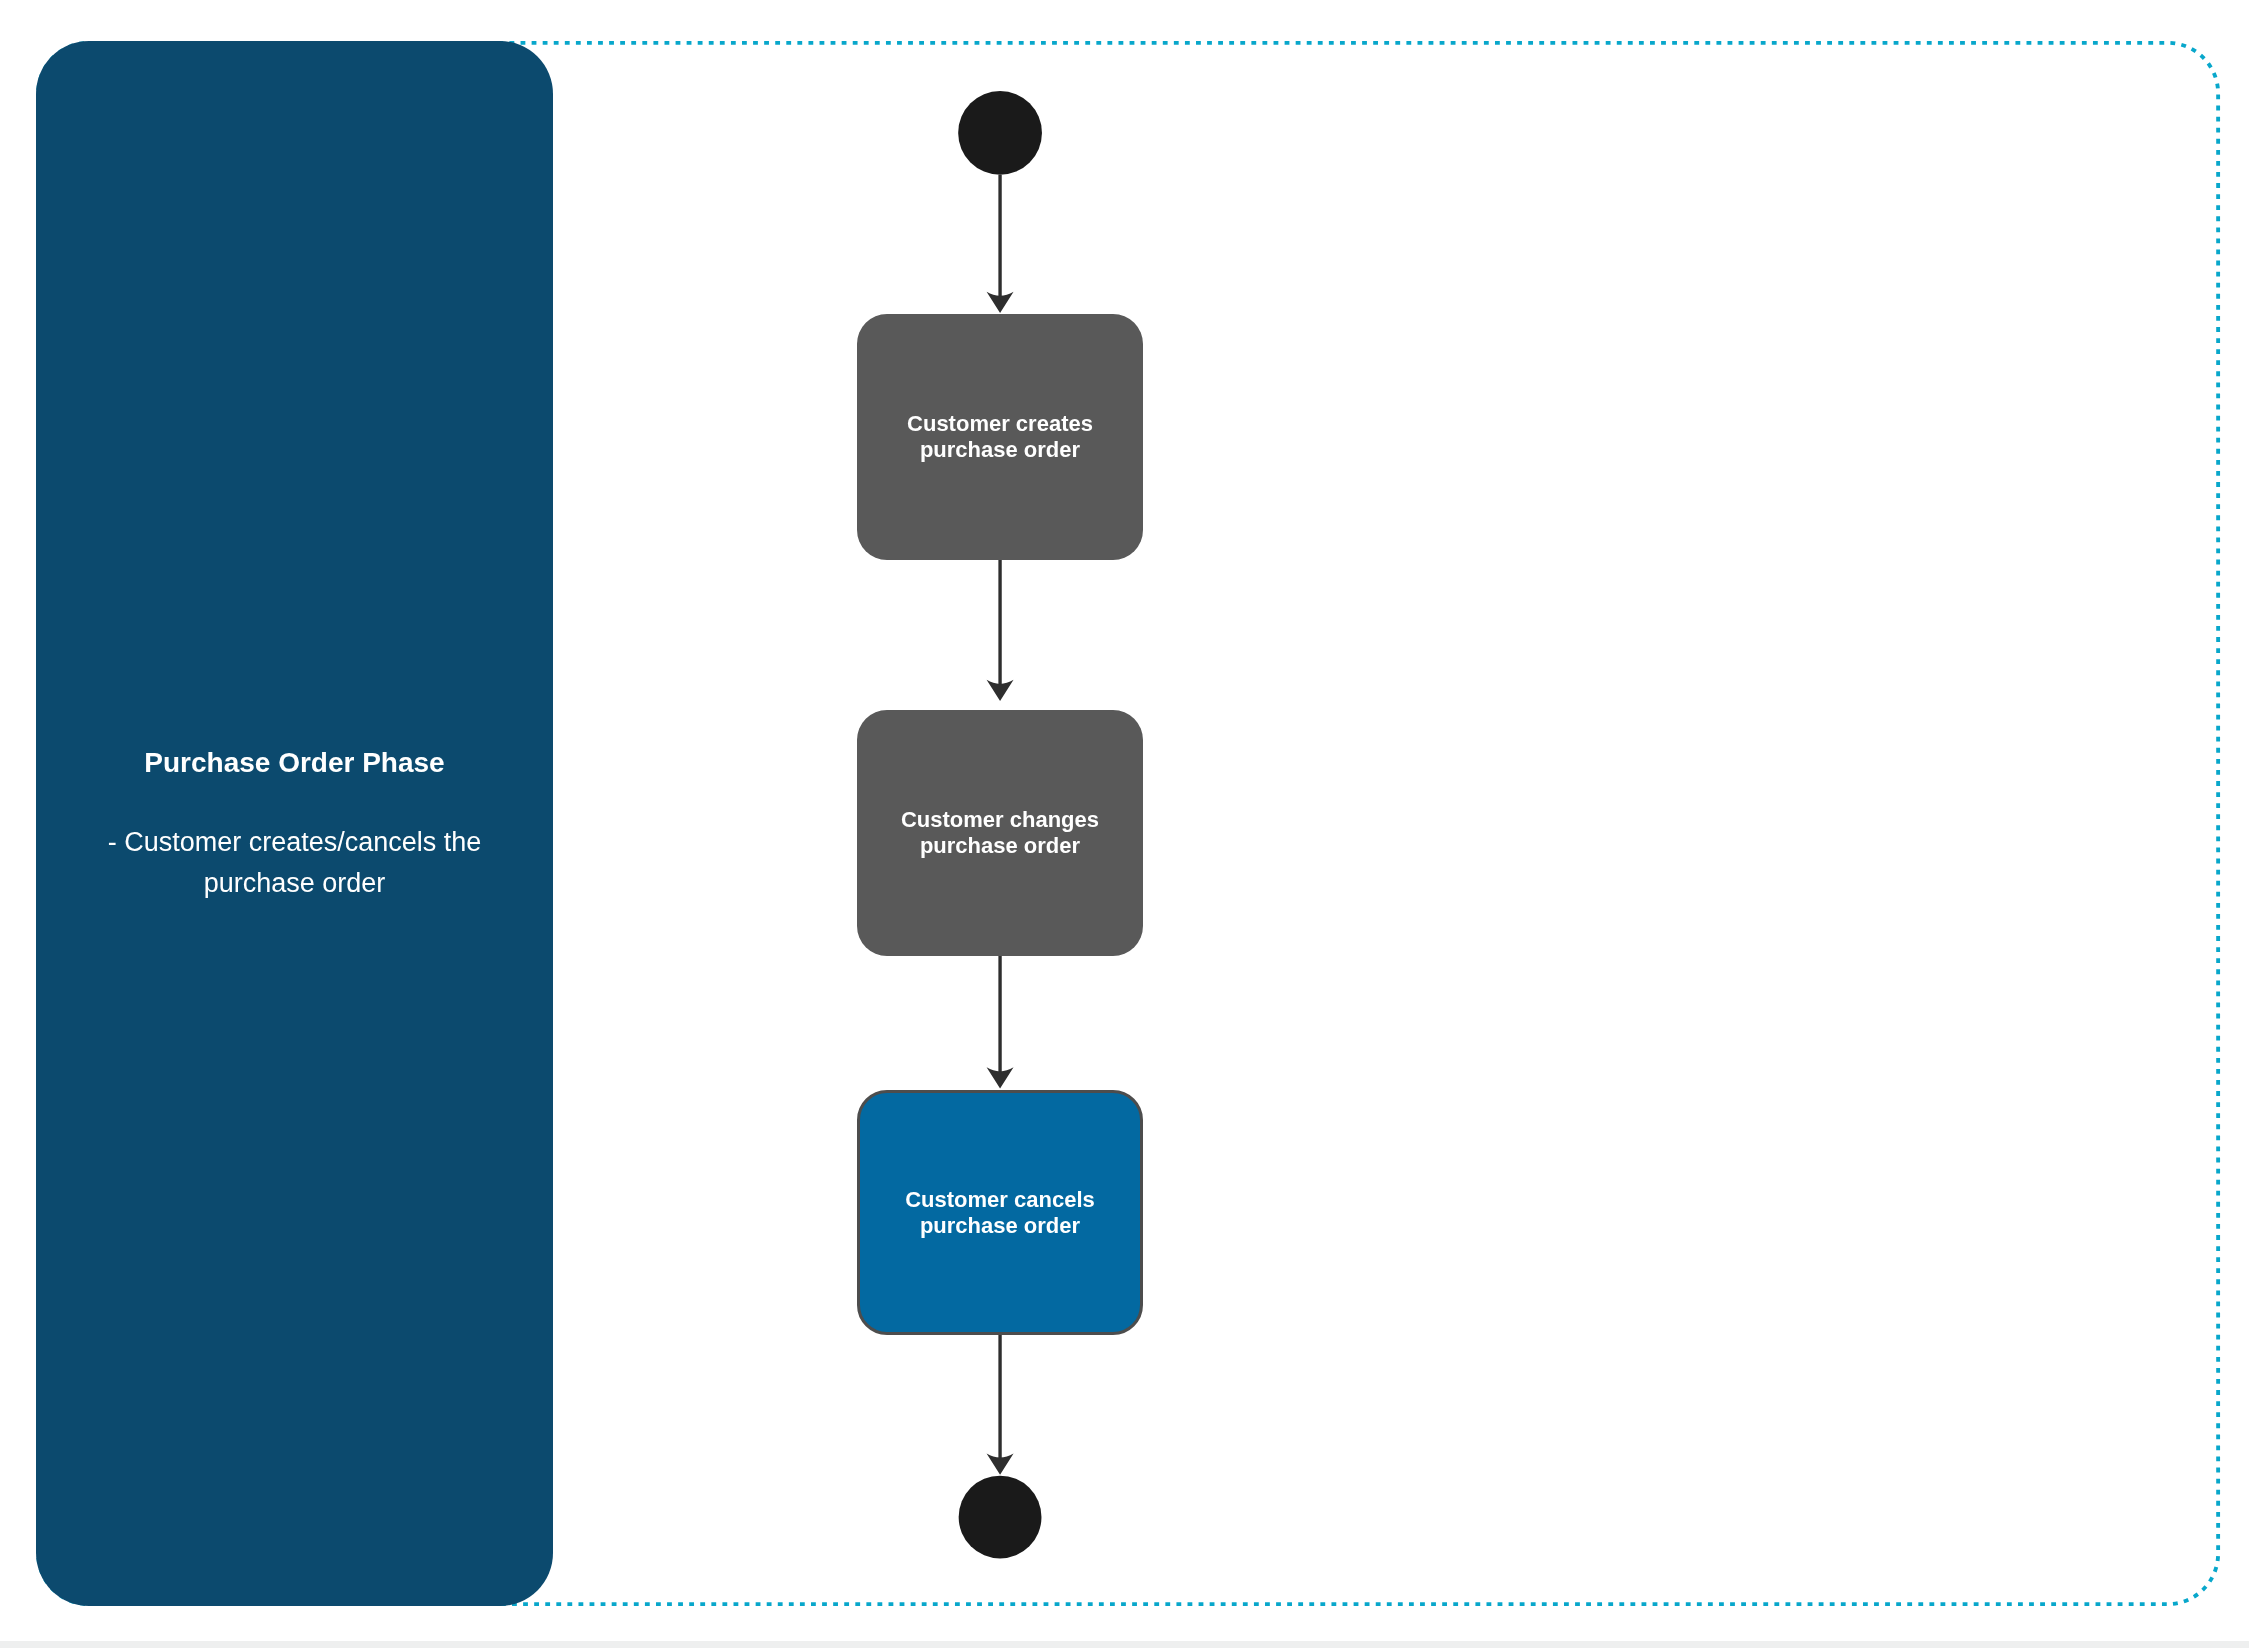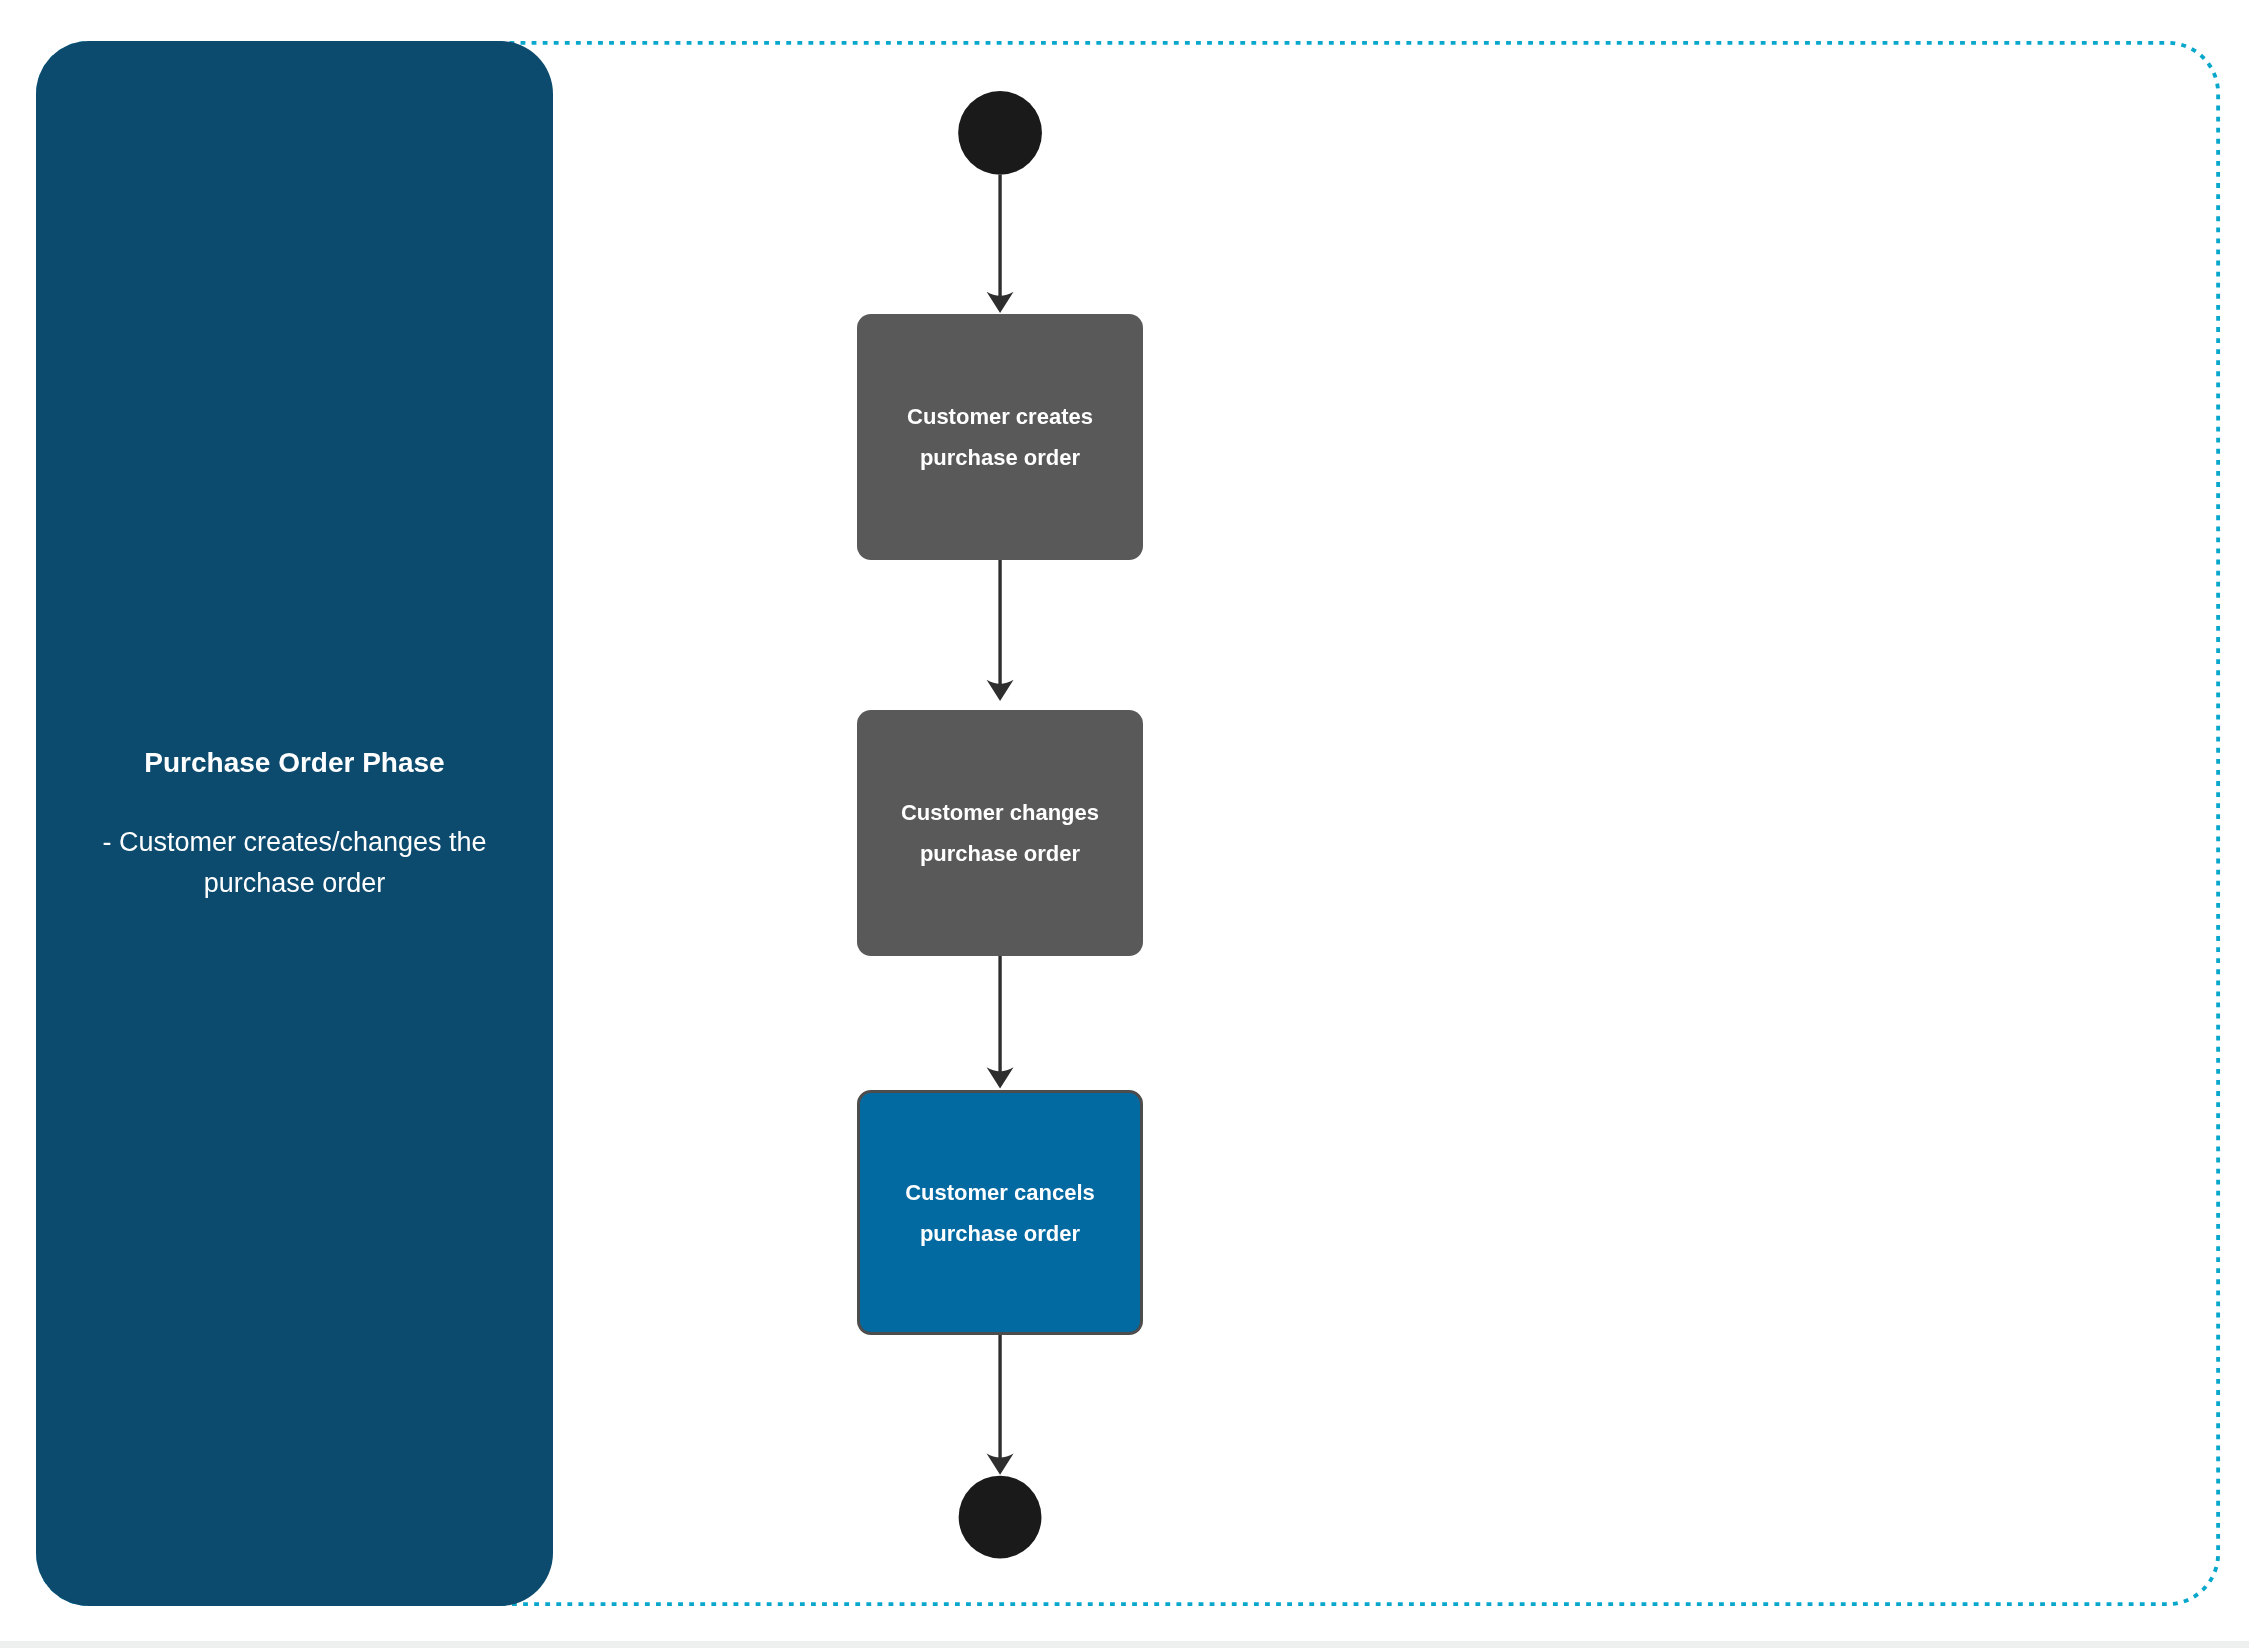--- a/index.html
+++ b/index.html
@@ -58,7 +58,7 @@
     left: 857px;
     width: 286px;
     height: 246px;
-    border-radius: 14px;
+    border-radius: 30px;
     display: flex;
     align-items: center;
     justify-content: center;
@@ -66,7 +66,7 @@
     color: #ffffff;
     font-size: 22px;
     font-weight: bold;
-    line-height: 41px;
+    line-height: 26px;
     box-sizing: border-box;
     padding: 0 13.5px;
   }

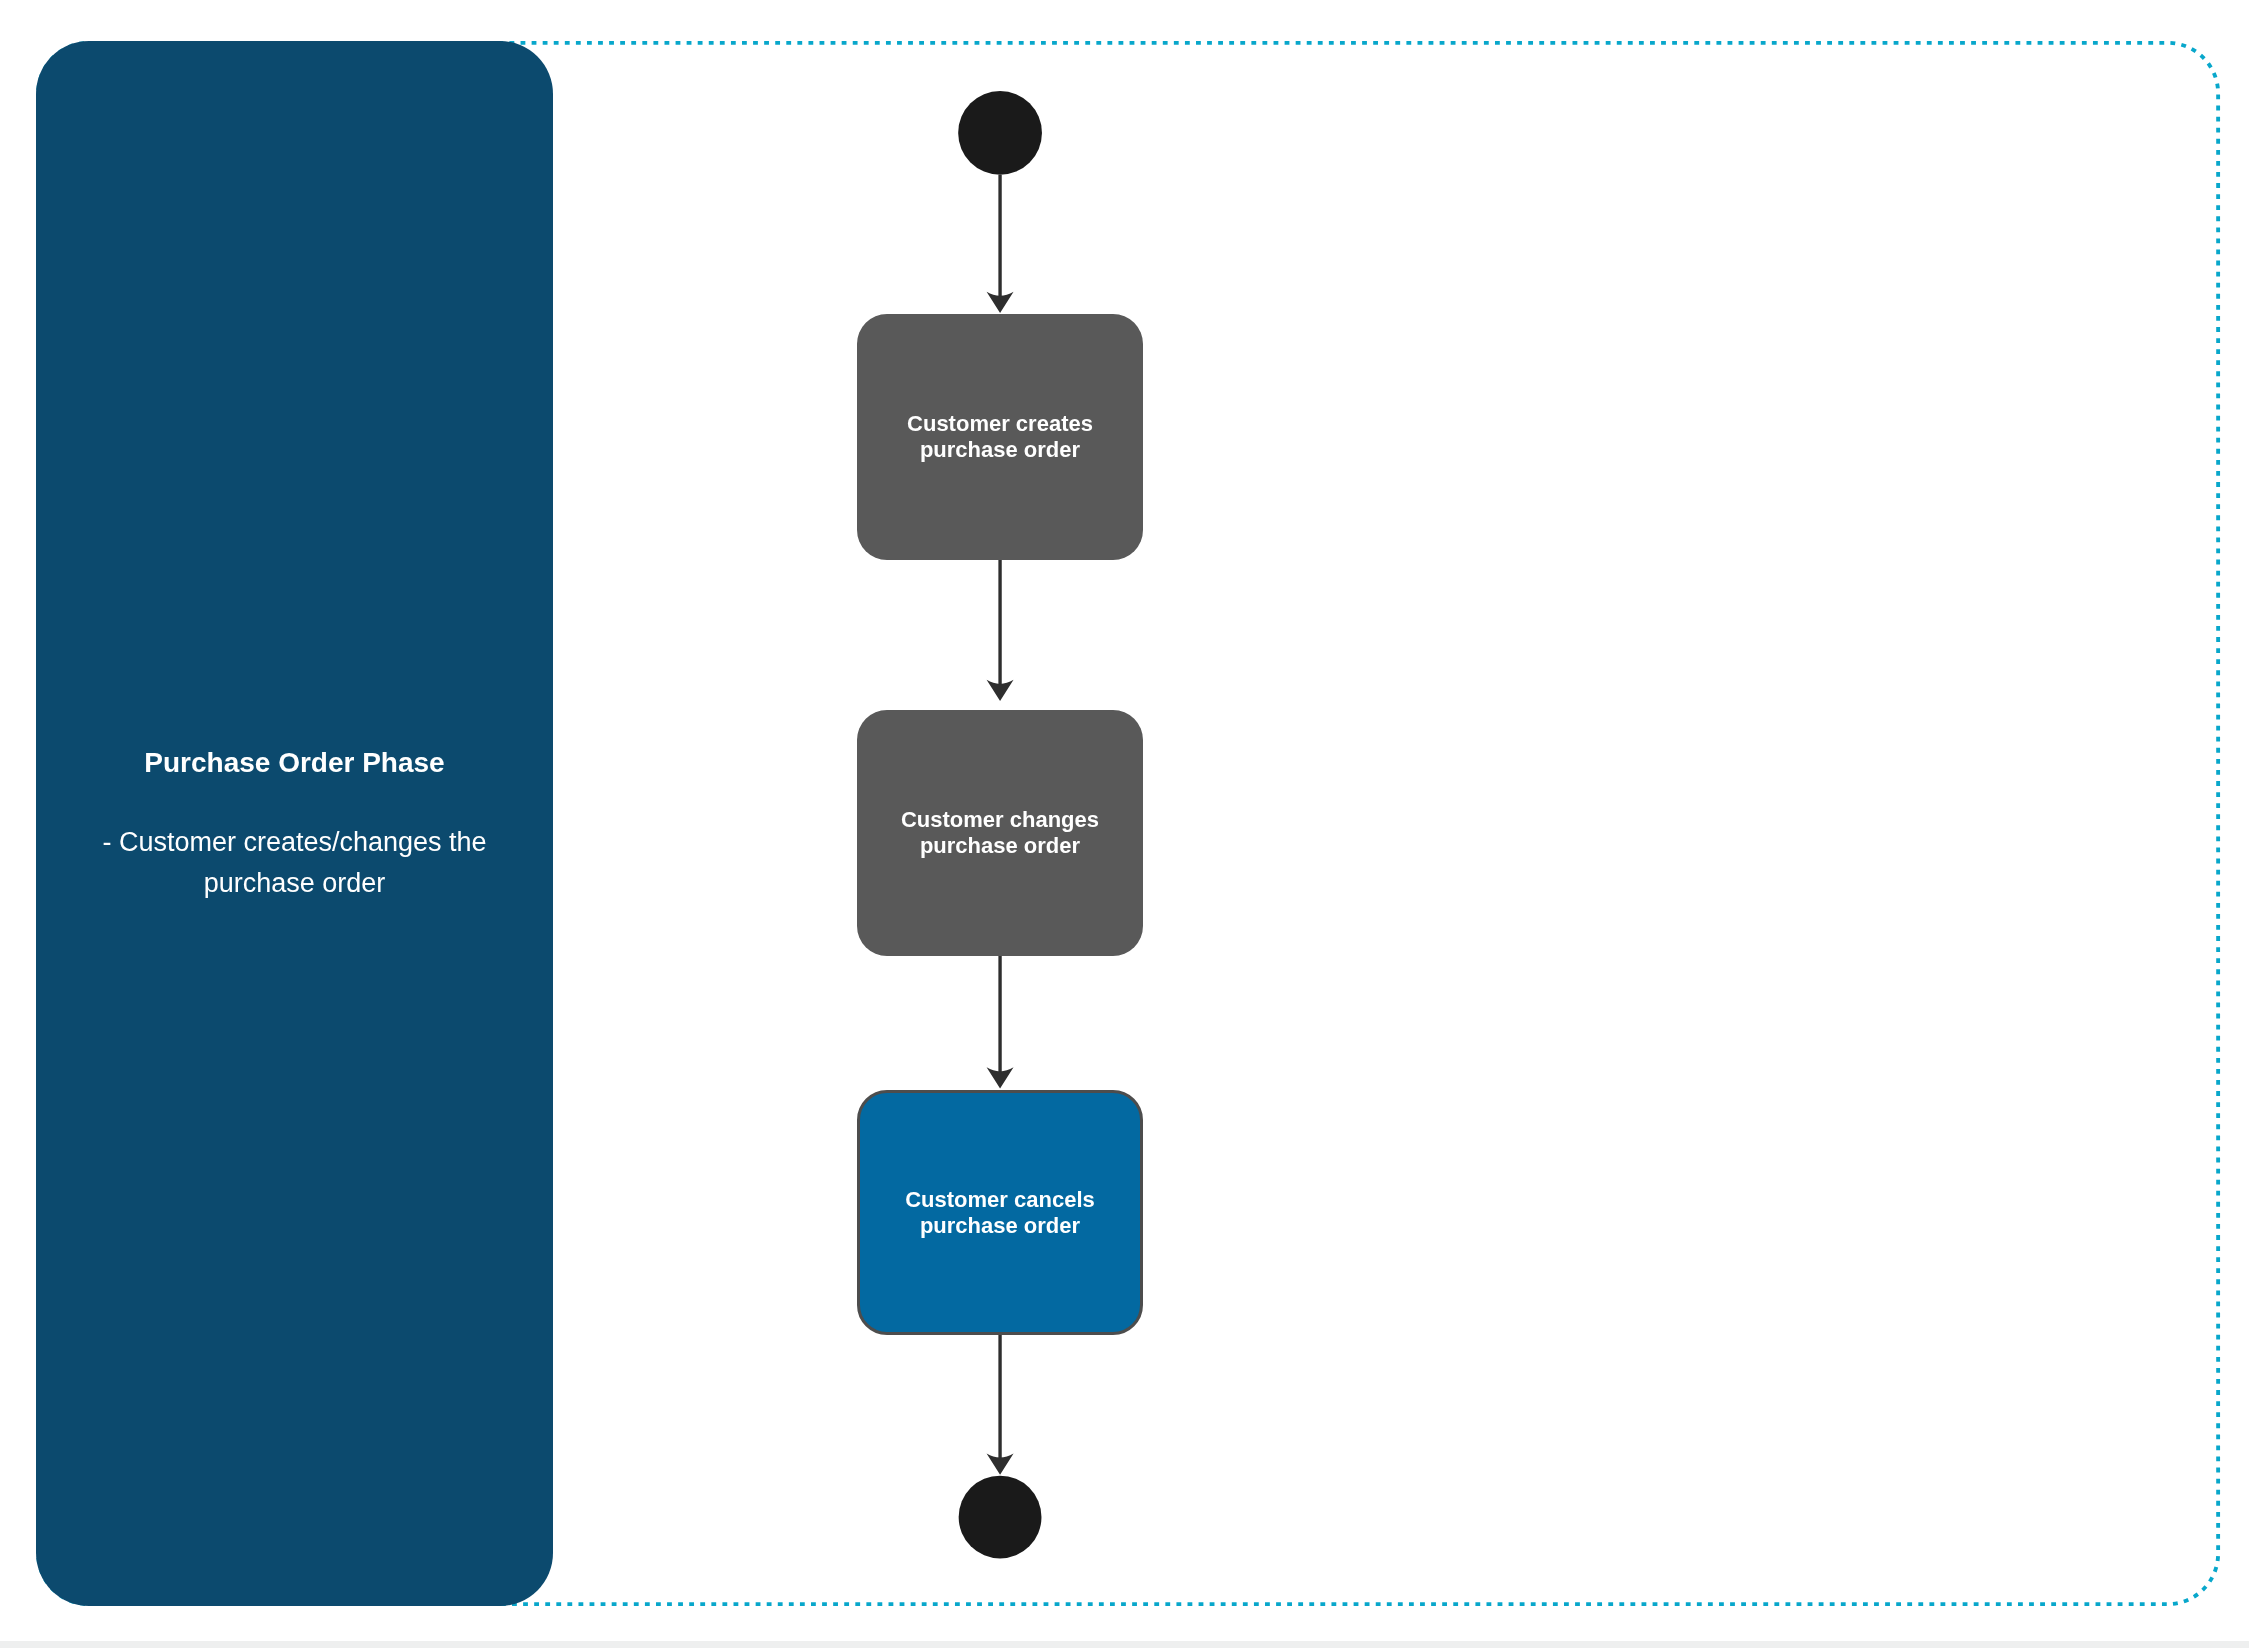--- a/index.html
+++ b/index.html
@@ -100,7 +100,7 @@
 
   <div class="swimlane-panel">
     <div class="swimlane-title">Purchase Order Phase</div>
-    <div class="swimlane-description">- Customer creates/changes the purchase order</div>
+    <div class="swimlane-description">- Customer creates/cancels the purchase order</div>
   </div>
 
   <svg class="svg-layer layer-flow" viewBox="0 0 4673 3423">

